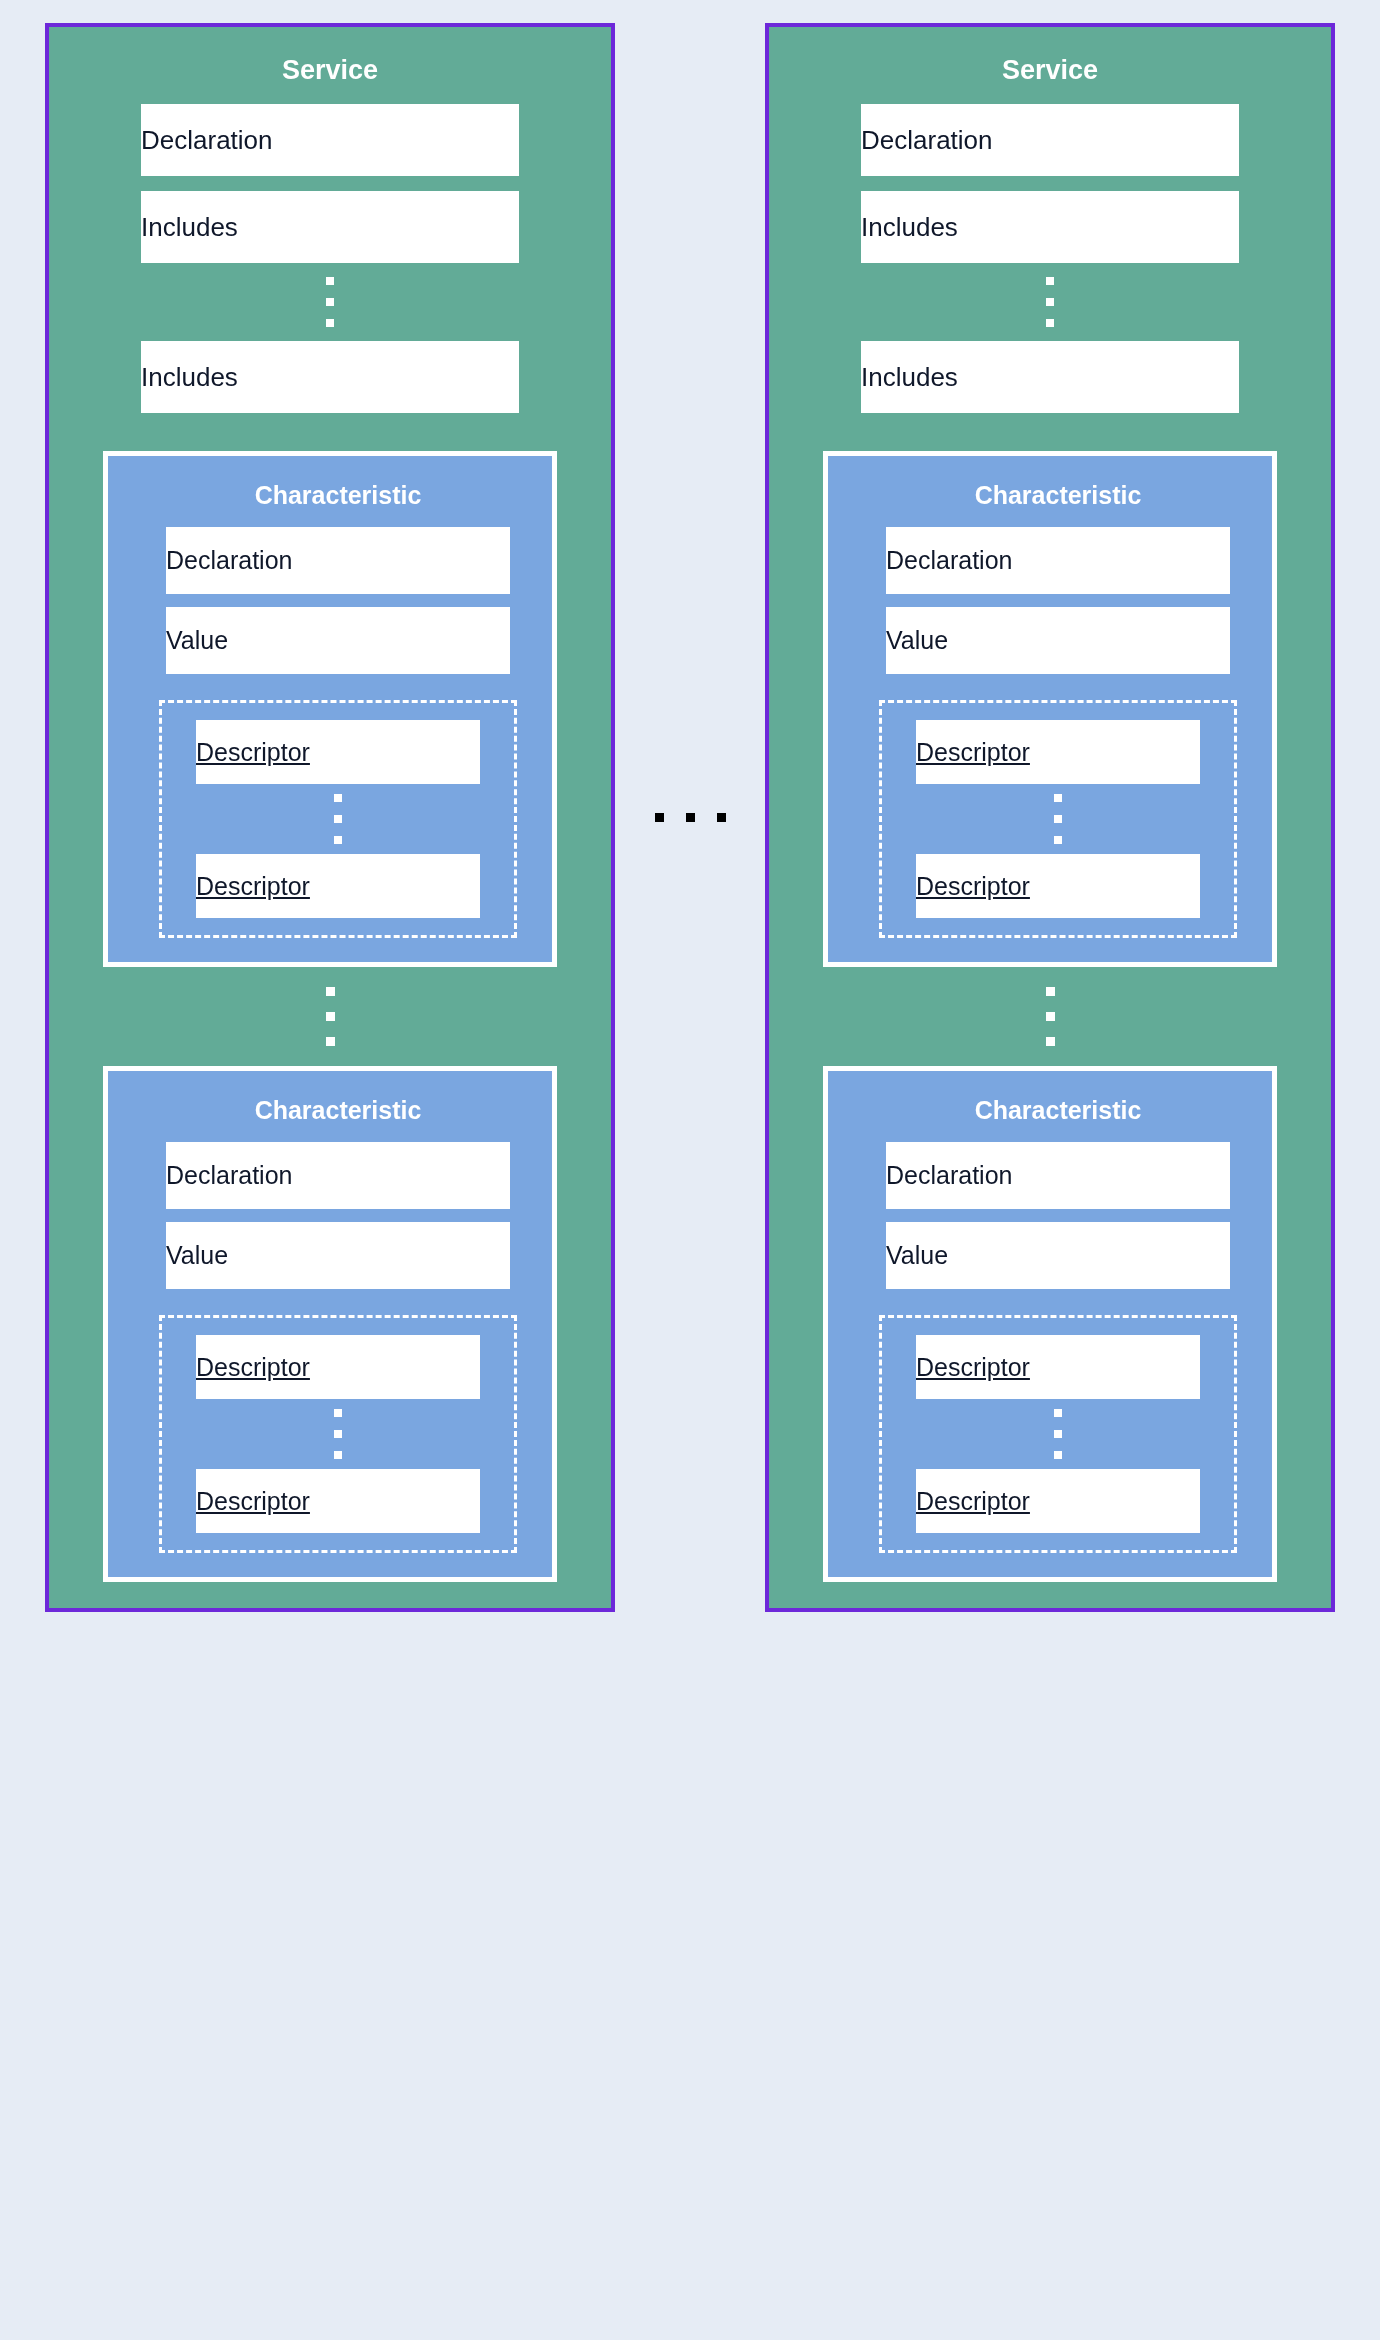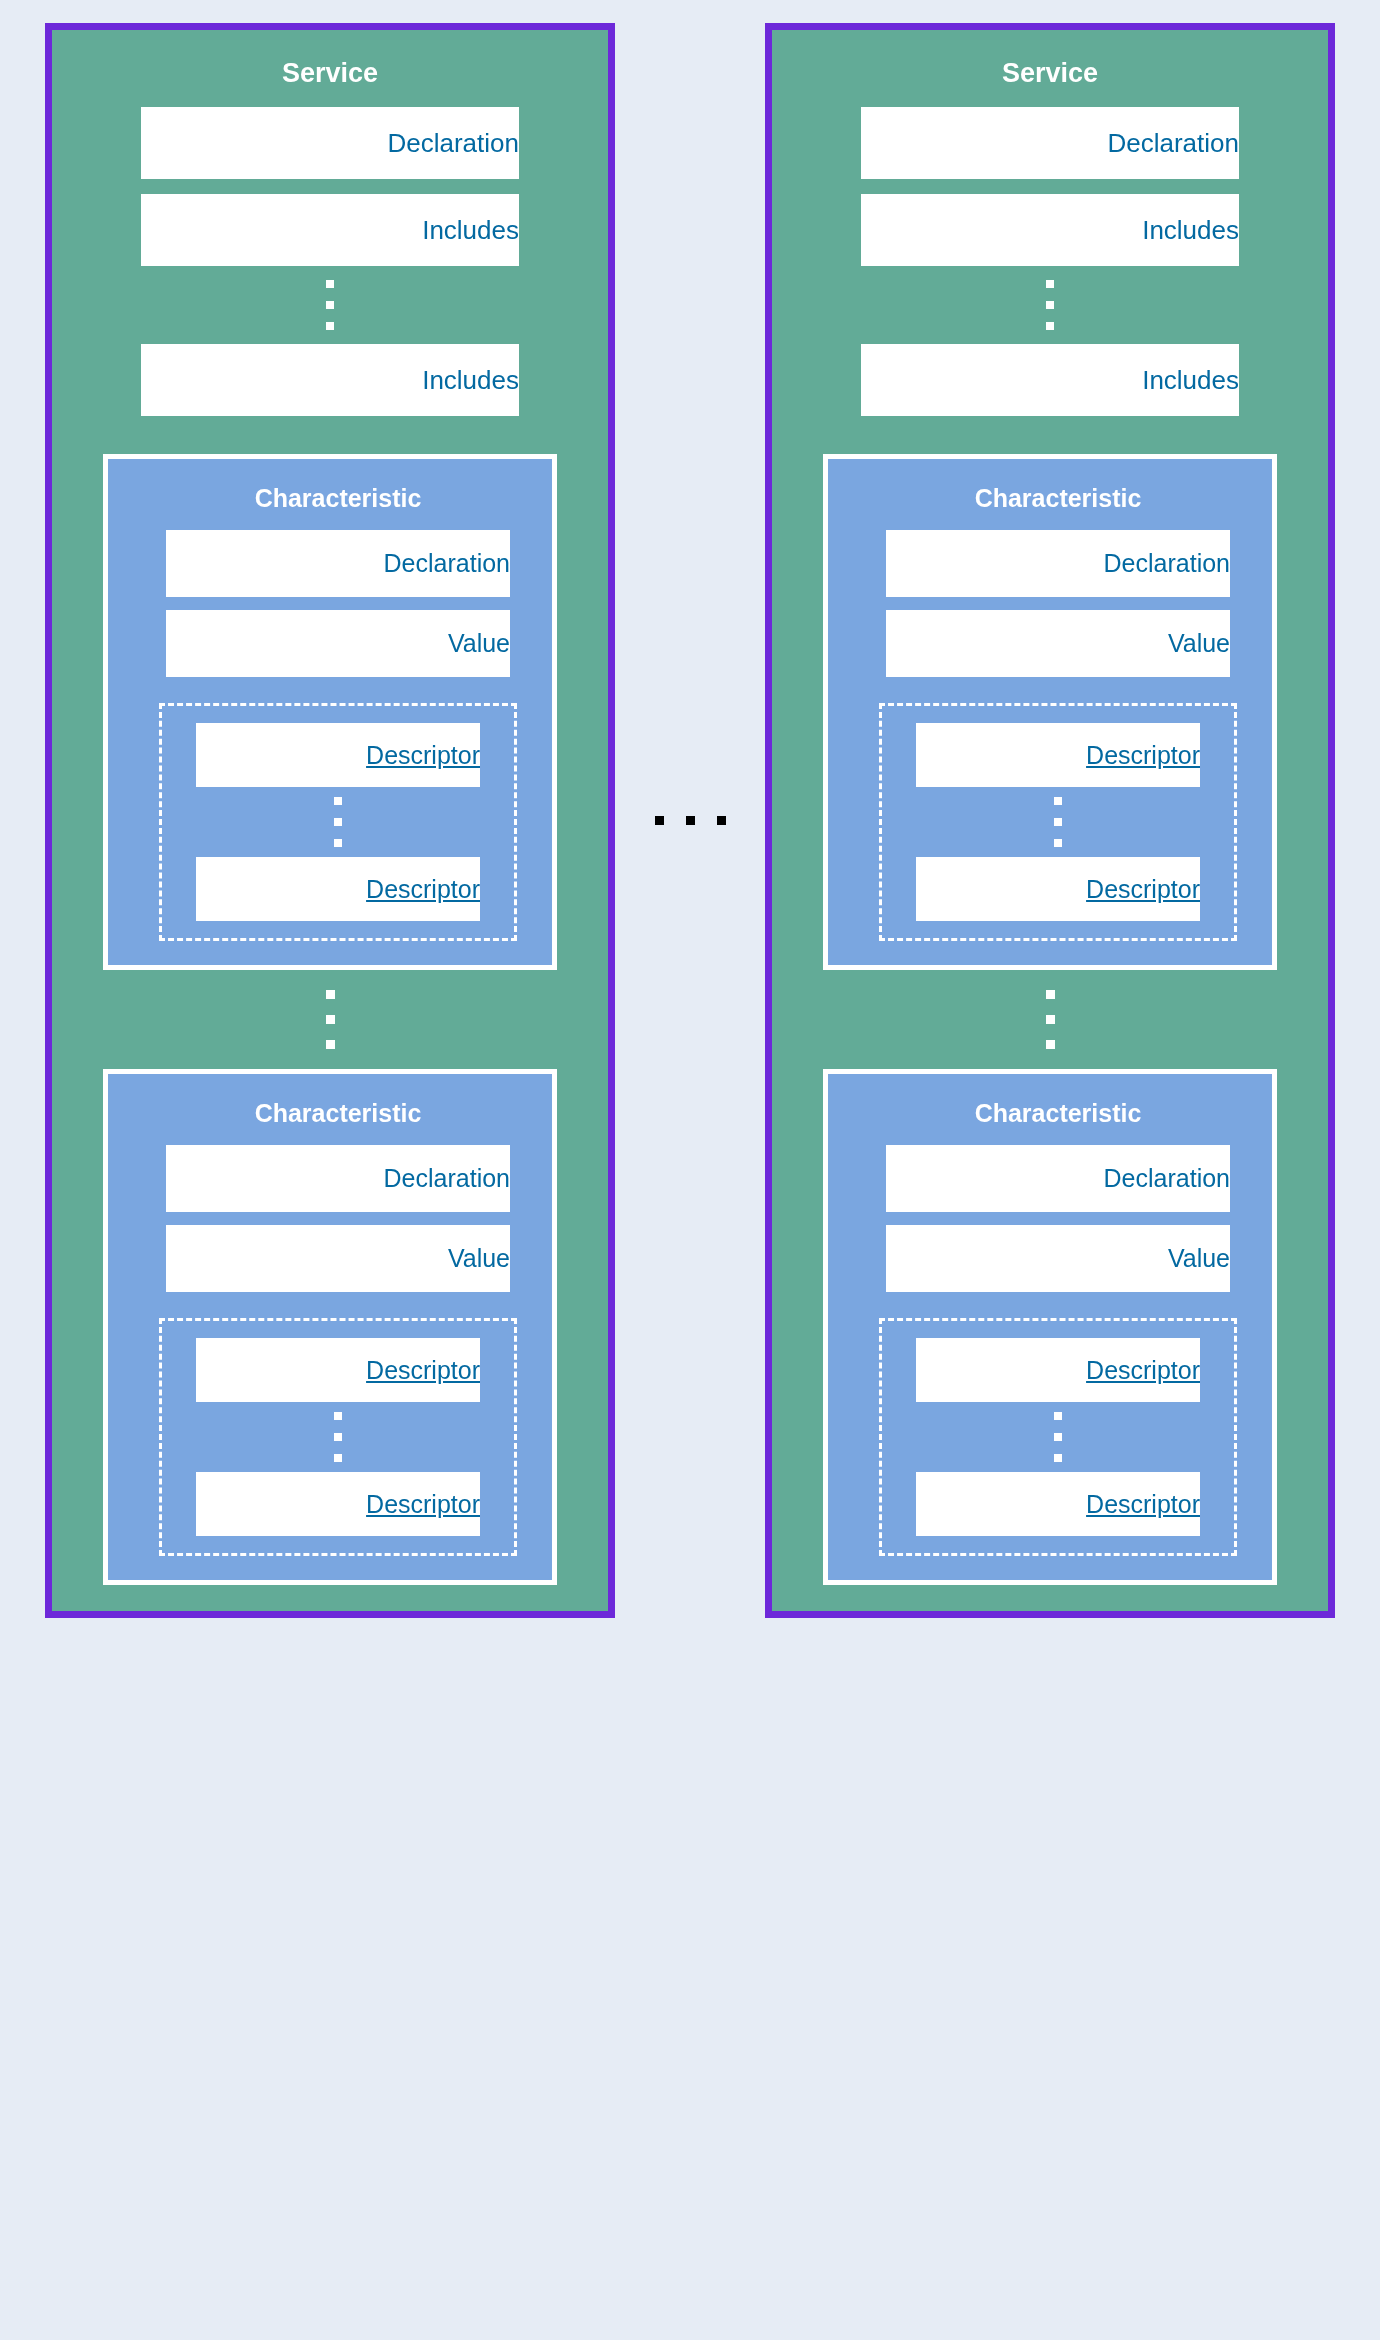--- a/index.html
+++ b/index.html
@@ -42,7 +42,7 @@
   .service {
     width: 570px;
     background: #62ab97;
-    border: 7px solid #6d28d9;
+    border: 4px solid #6d28d9;
     box-sizing: border-box;
     padding: 14px 26px 26px 26px;
     display: flex;

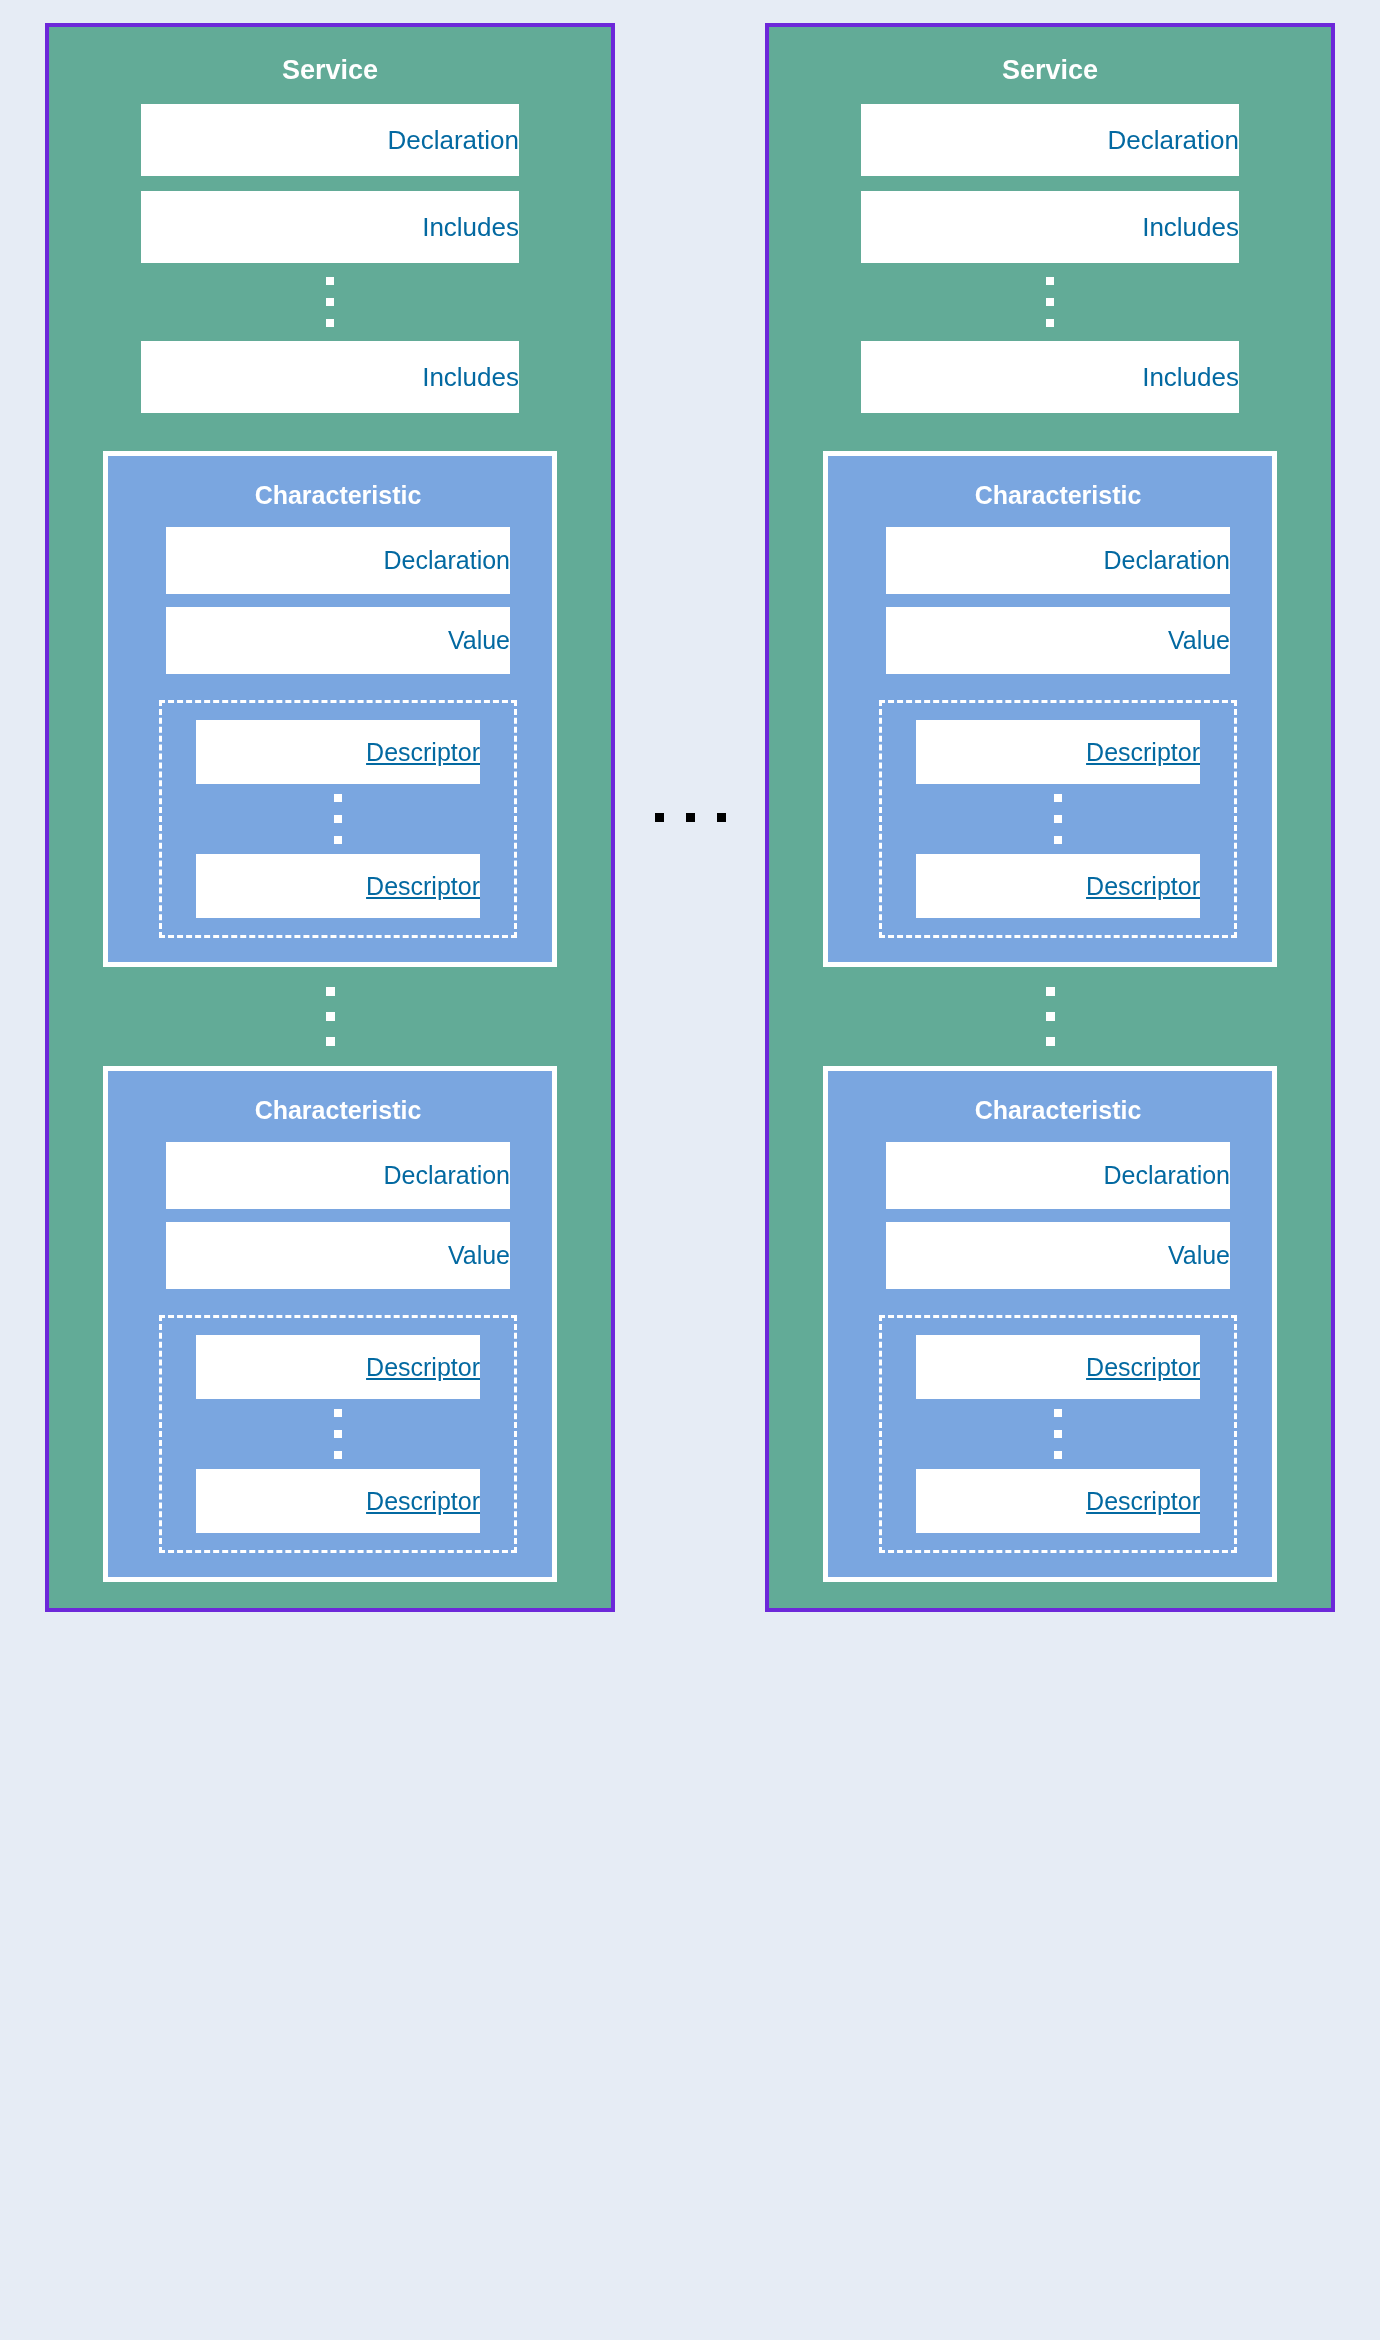--- a/index.html
+++ b/index.html
@@ -61,8 +61,8 @@
   
   .leaf {
     background: #ffffff;
-    color: #0369a1;
-    text-align: right;
+    color: #0f172a;
+    text-align: left;
     font-size: 26px;
     box-sizing: border-box;
     width: 100%;

